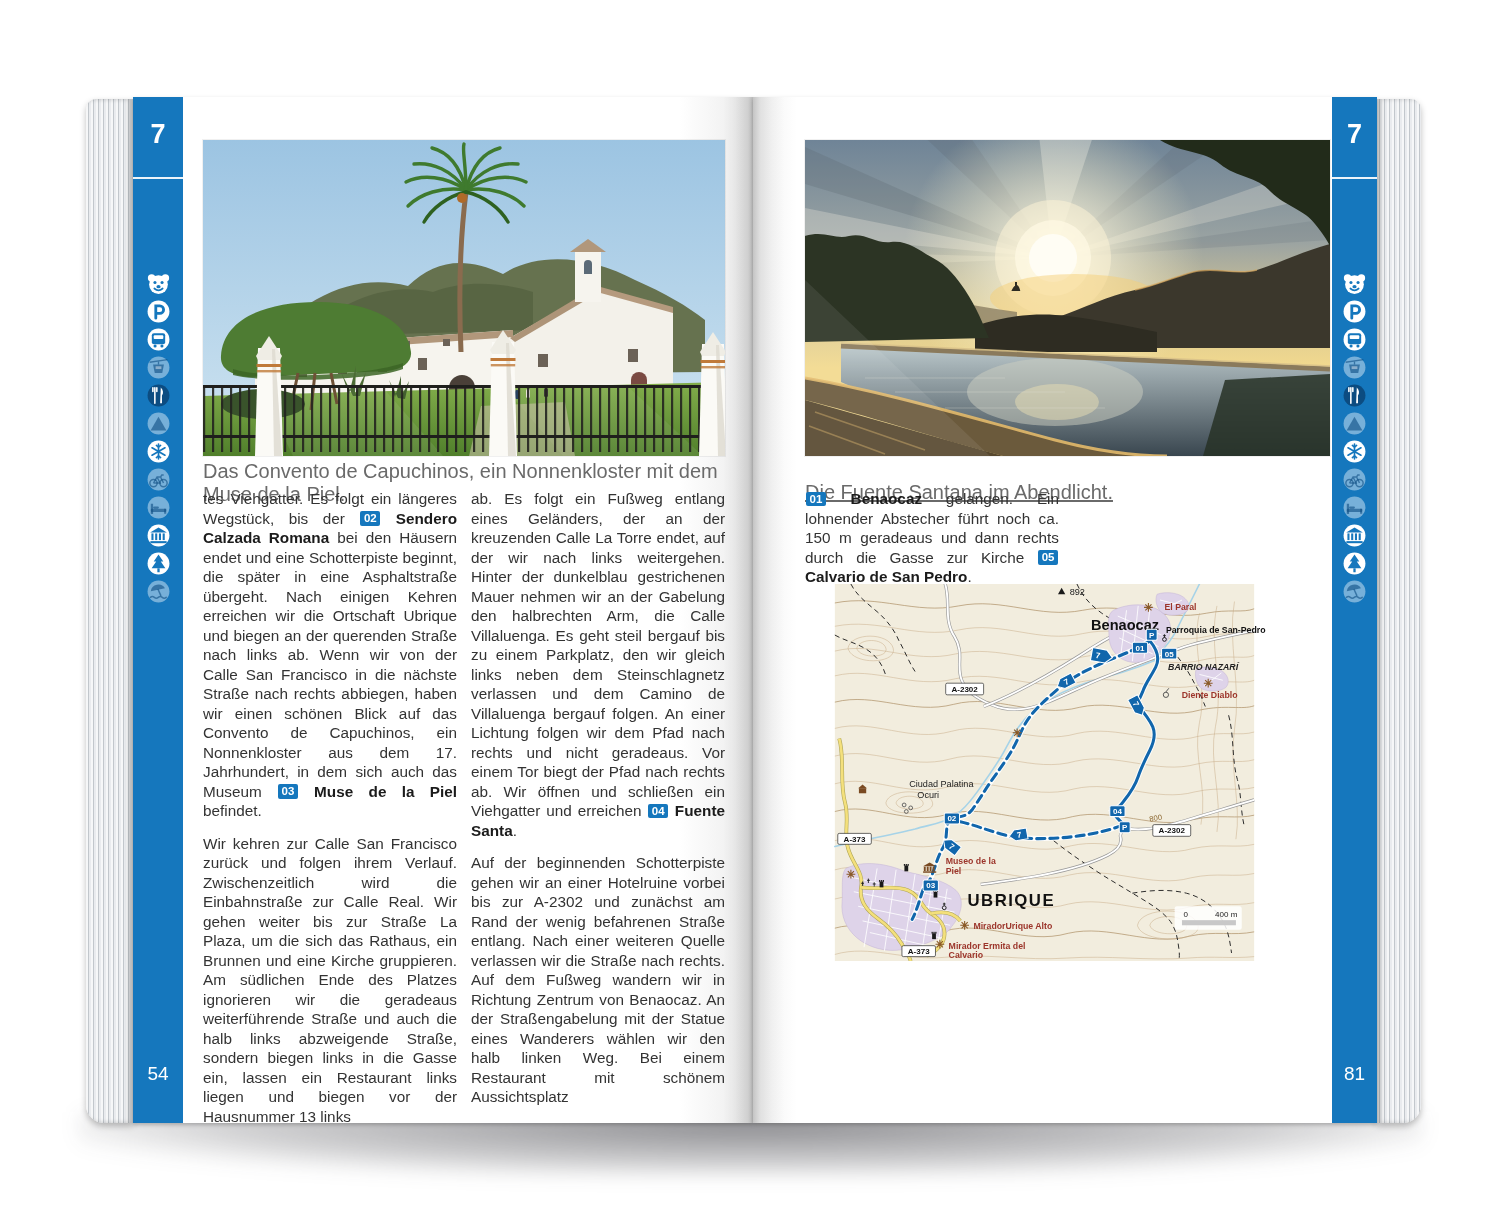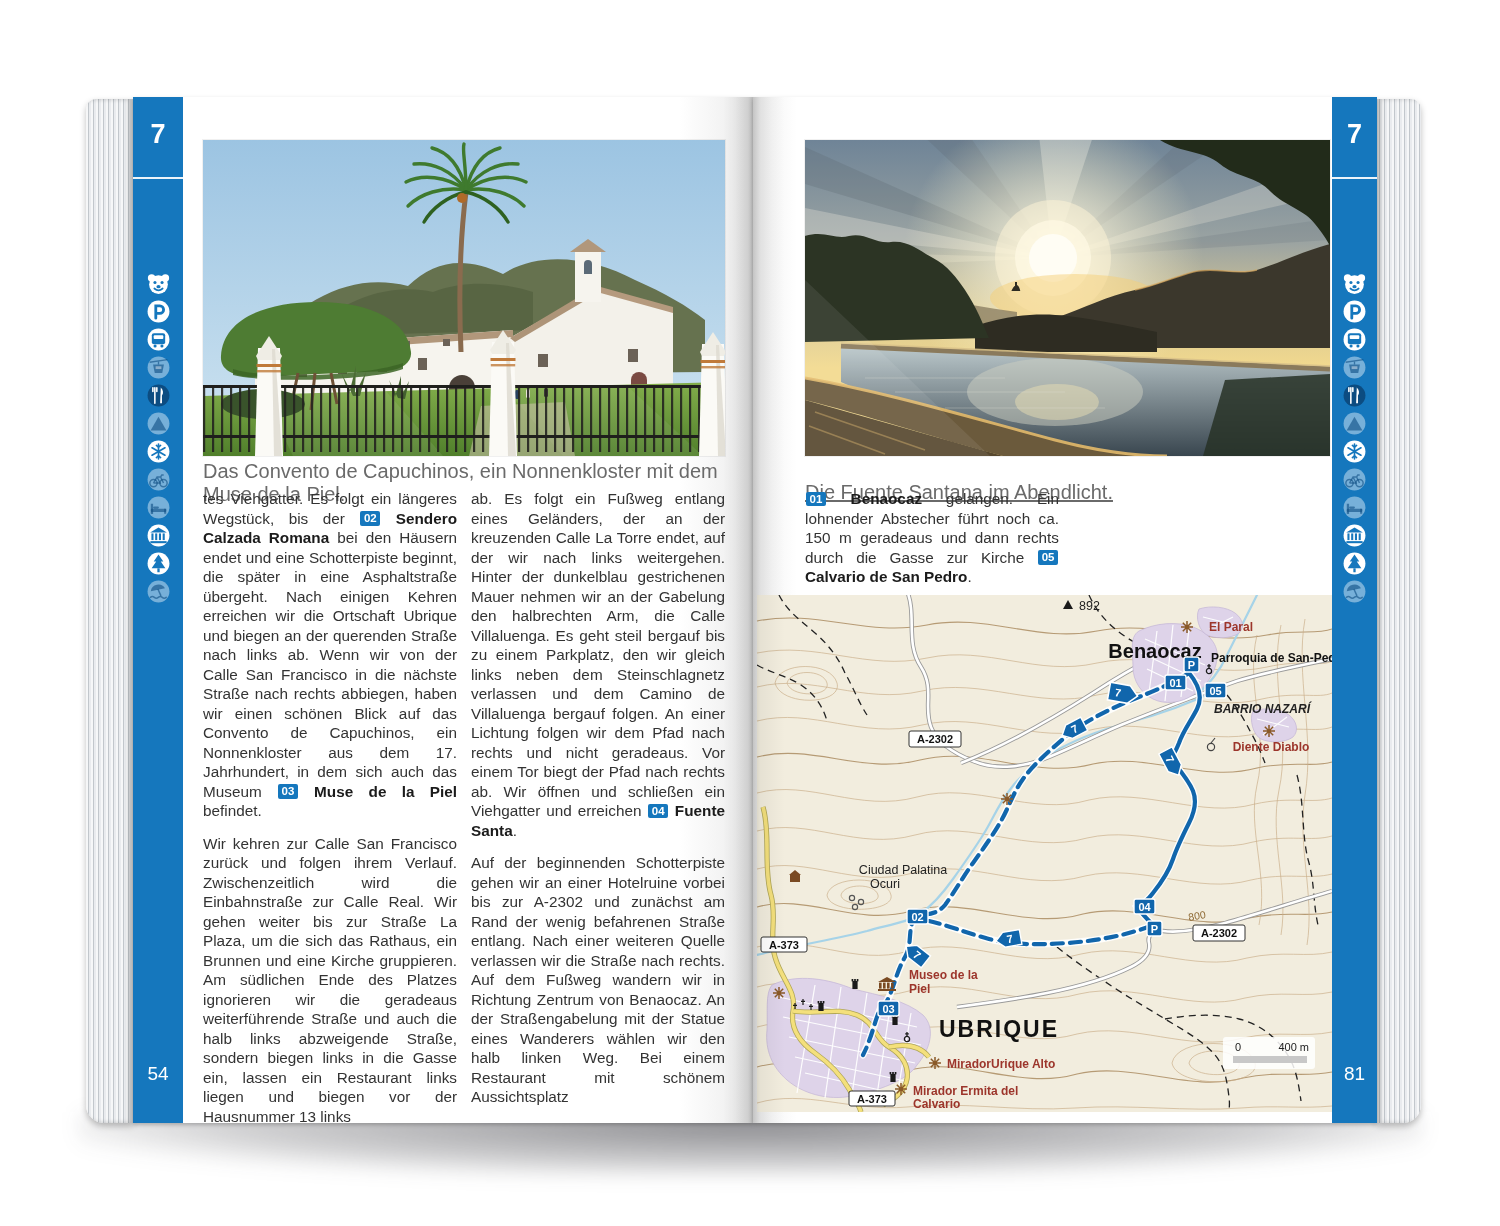--- a/index.html
+++ b/index.html
@@ -50,7 +50,7 @@
   .badge{display:inline-block;background:#1577bd;color:#fff;font-weight:700;font-size:11.5px;
     line-height:14.5px;padding:0 3.5px;border-radius:2px;position:relative;top:-1.5px;margin:0 1px;}
   
-  .map{position:absolute;left:4px;top:498px;width:575px;height:517px;z-index:10;}
+  .map{position:absolute;left:4px;top:487px;width:575px;height:377px;z-index:10;}
   .map svg{width:100%;height:100%;display:block;}
   .mlab{font-family:"Liberation Sans",sans-serif;}
   .m-town{font-size:20px;font-weight:700;fill:#111;}

